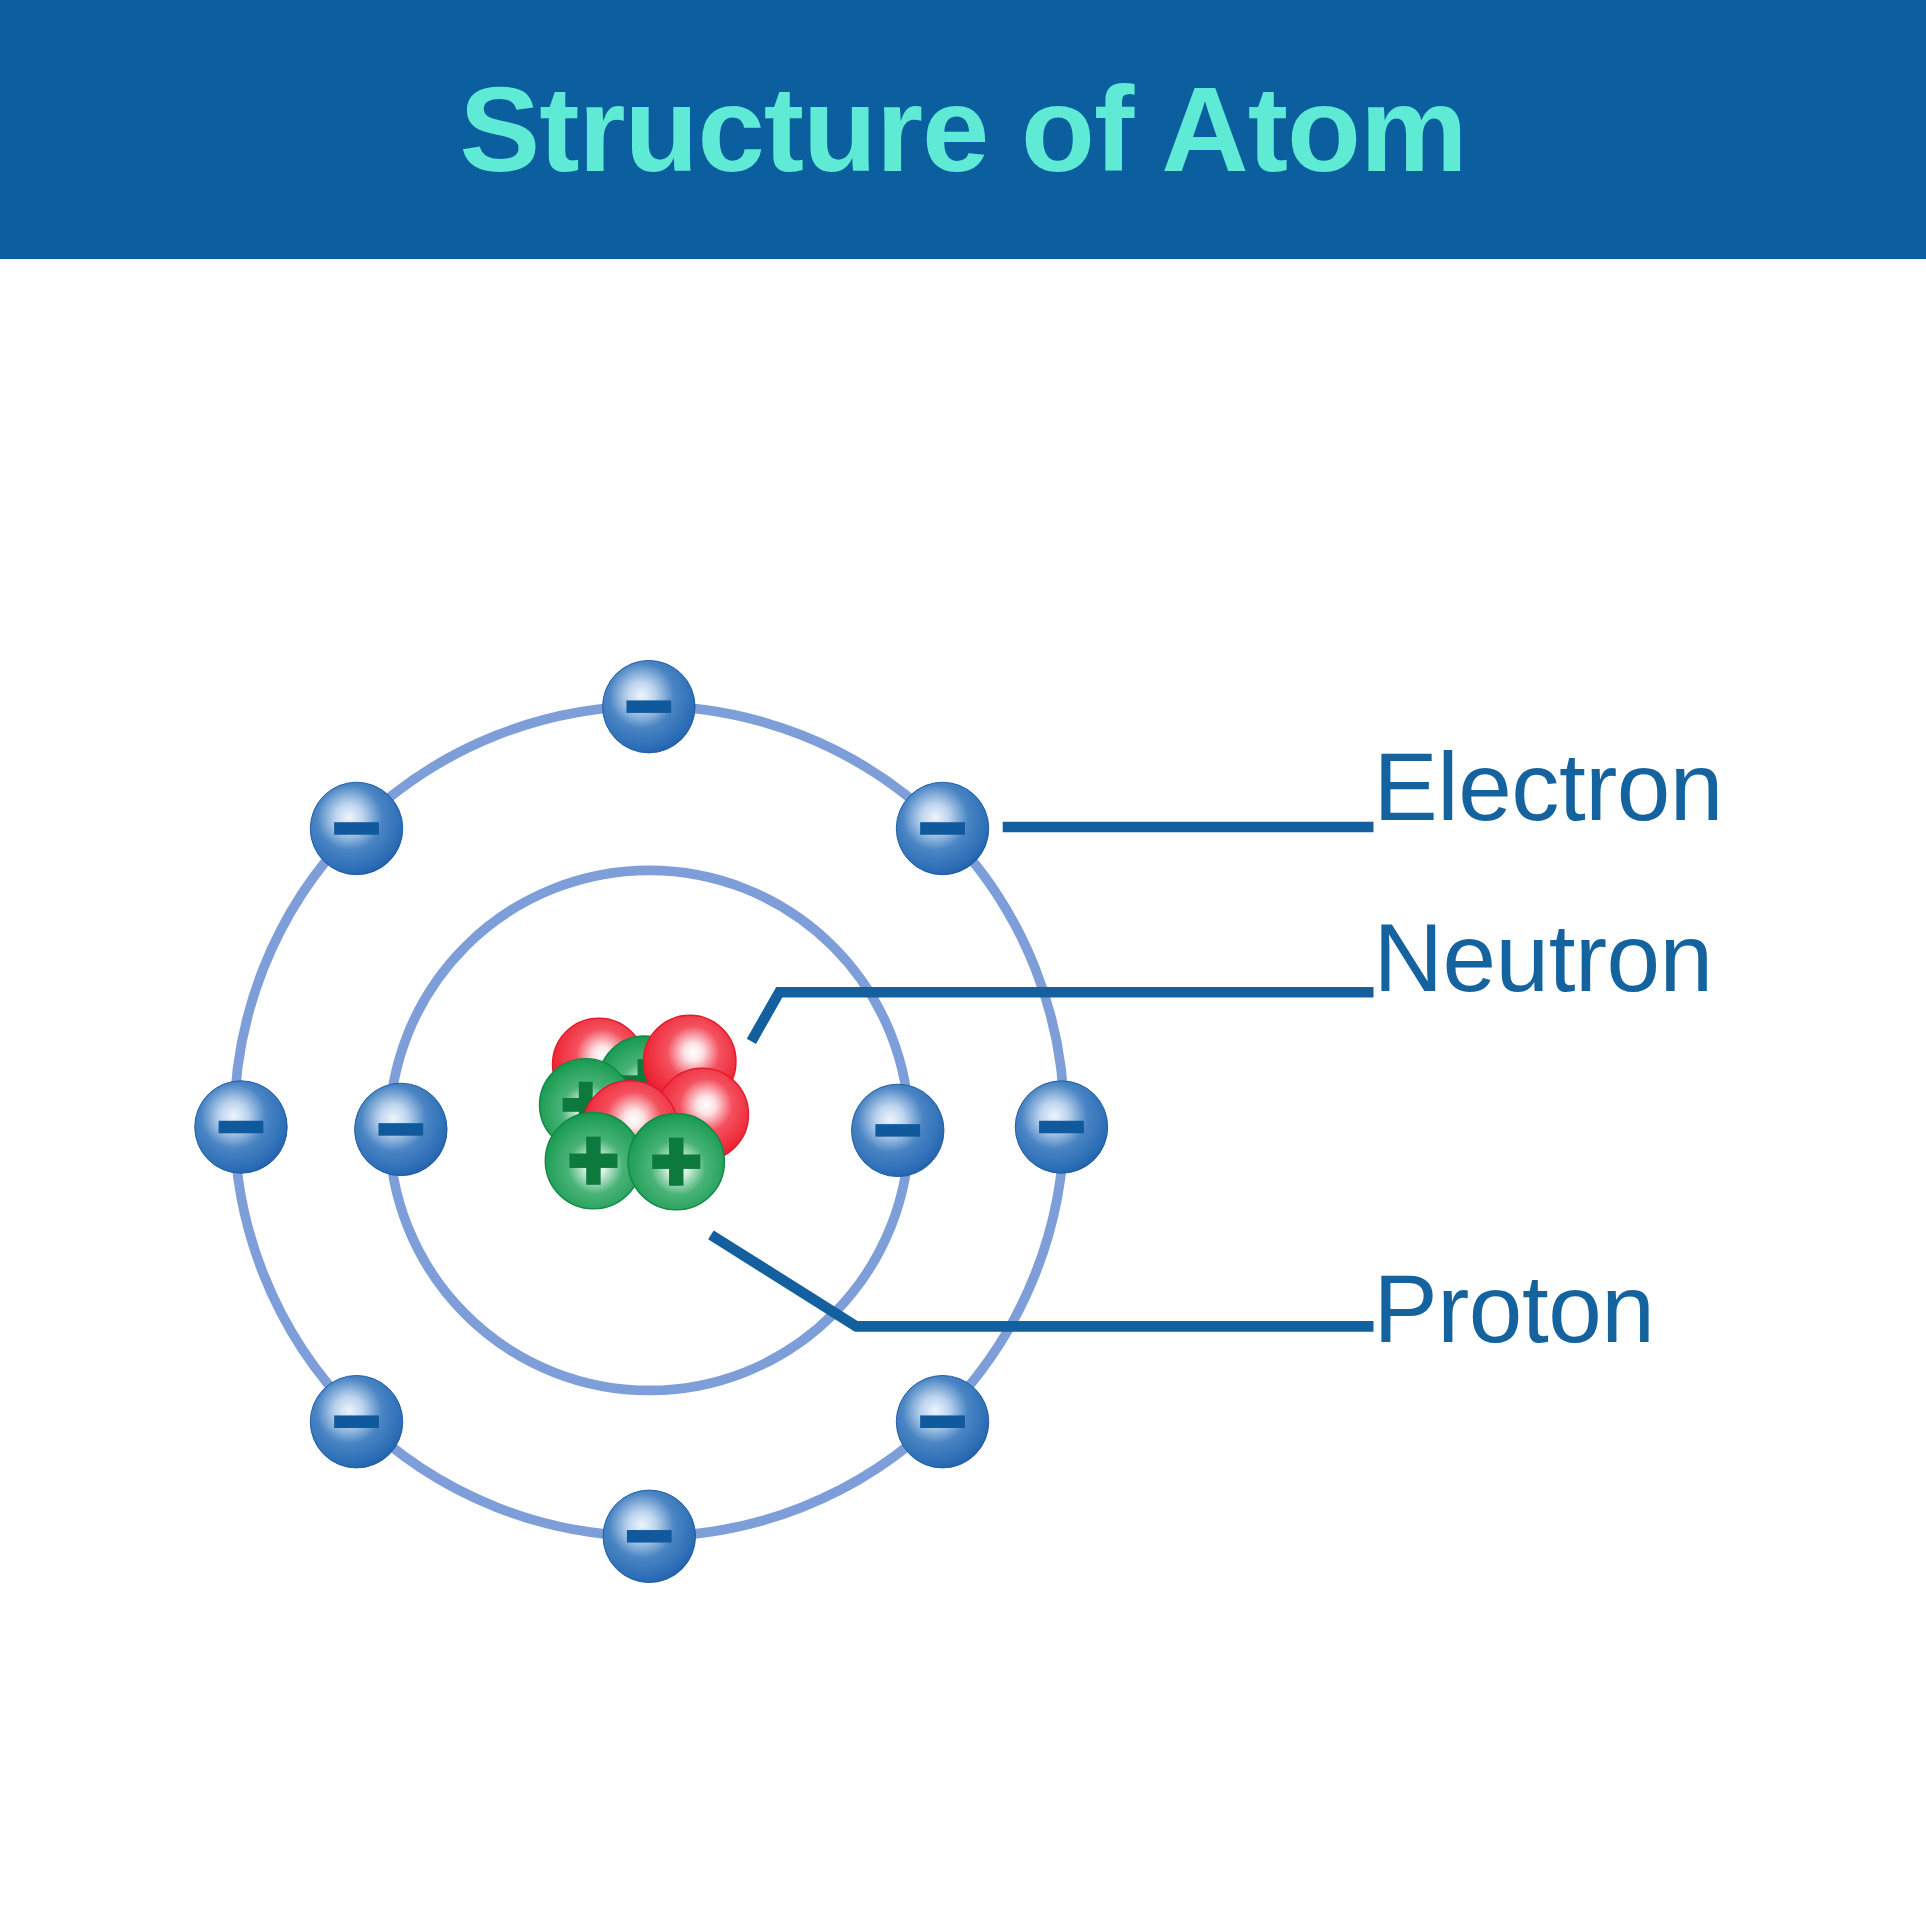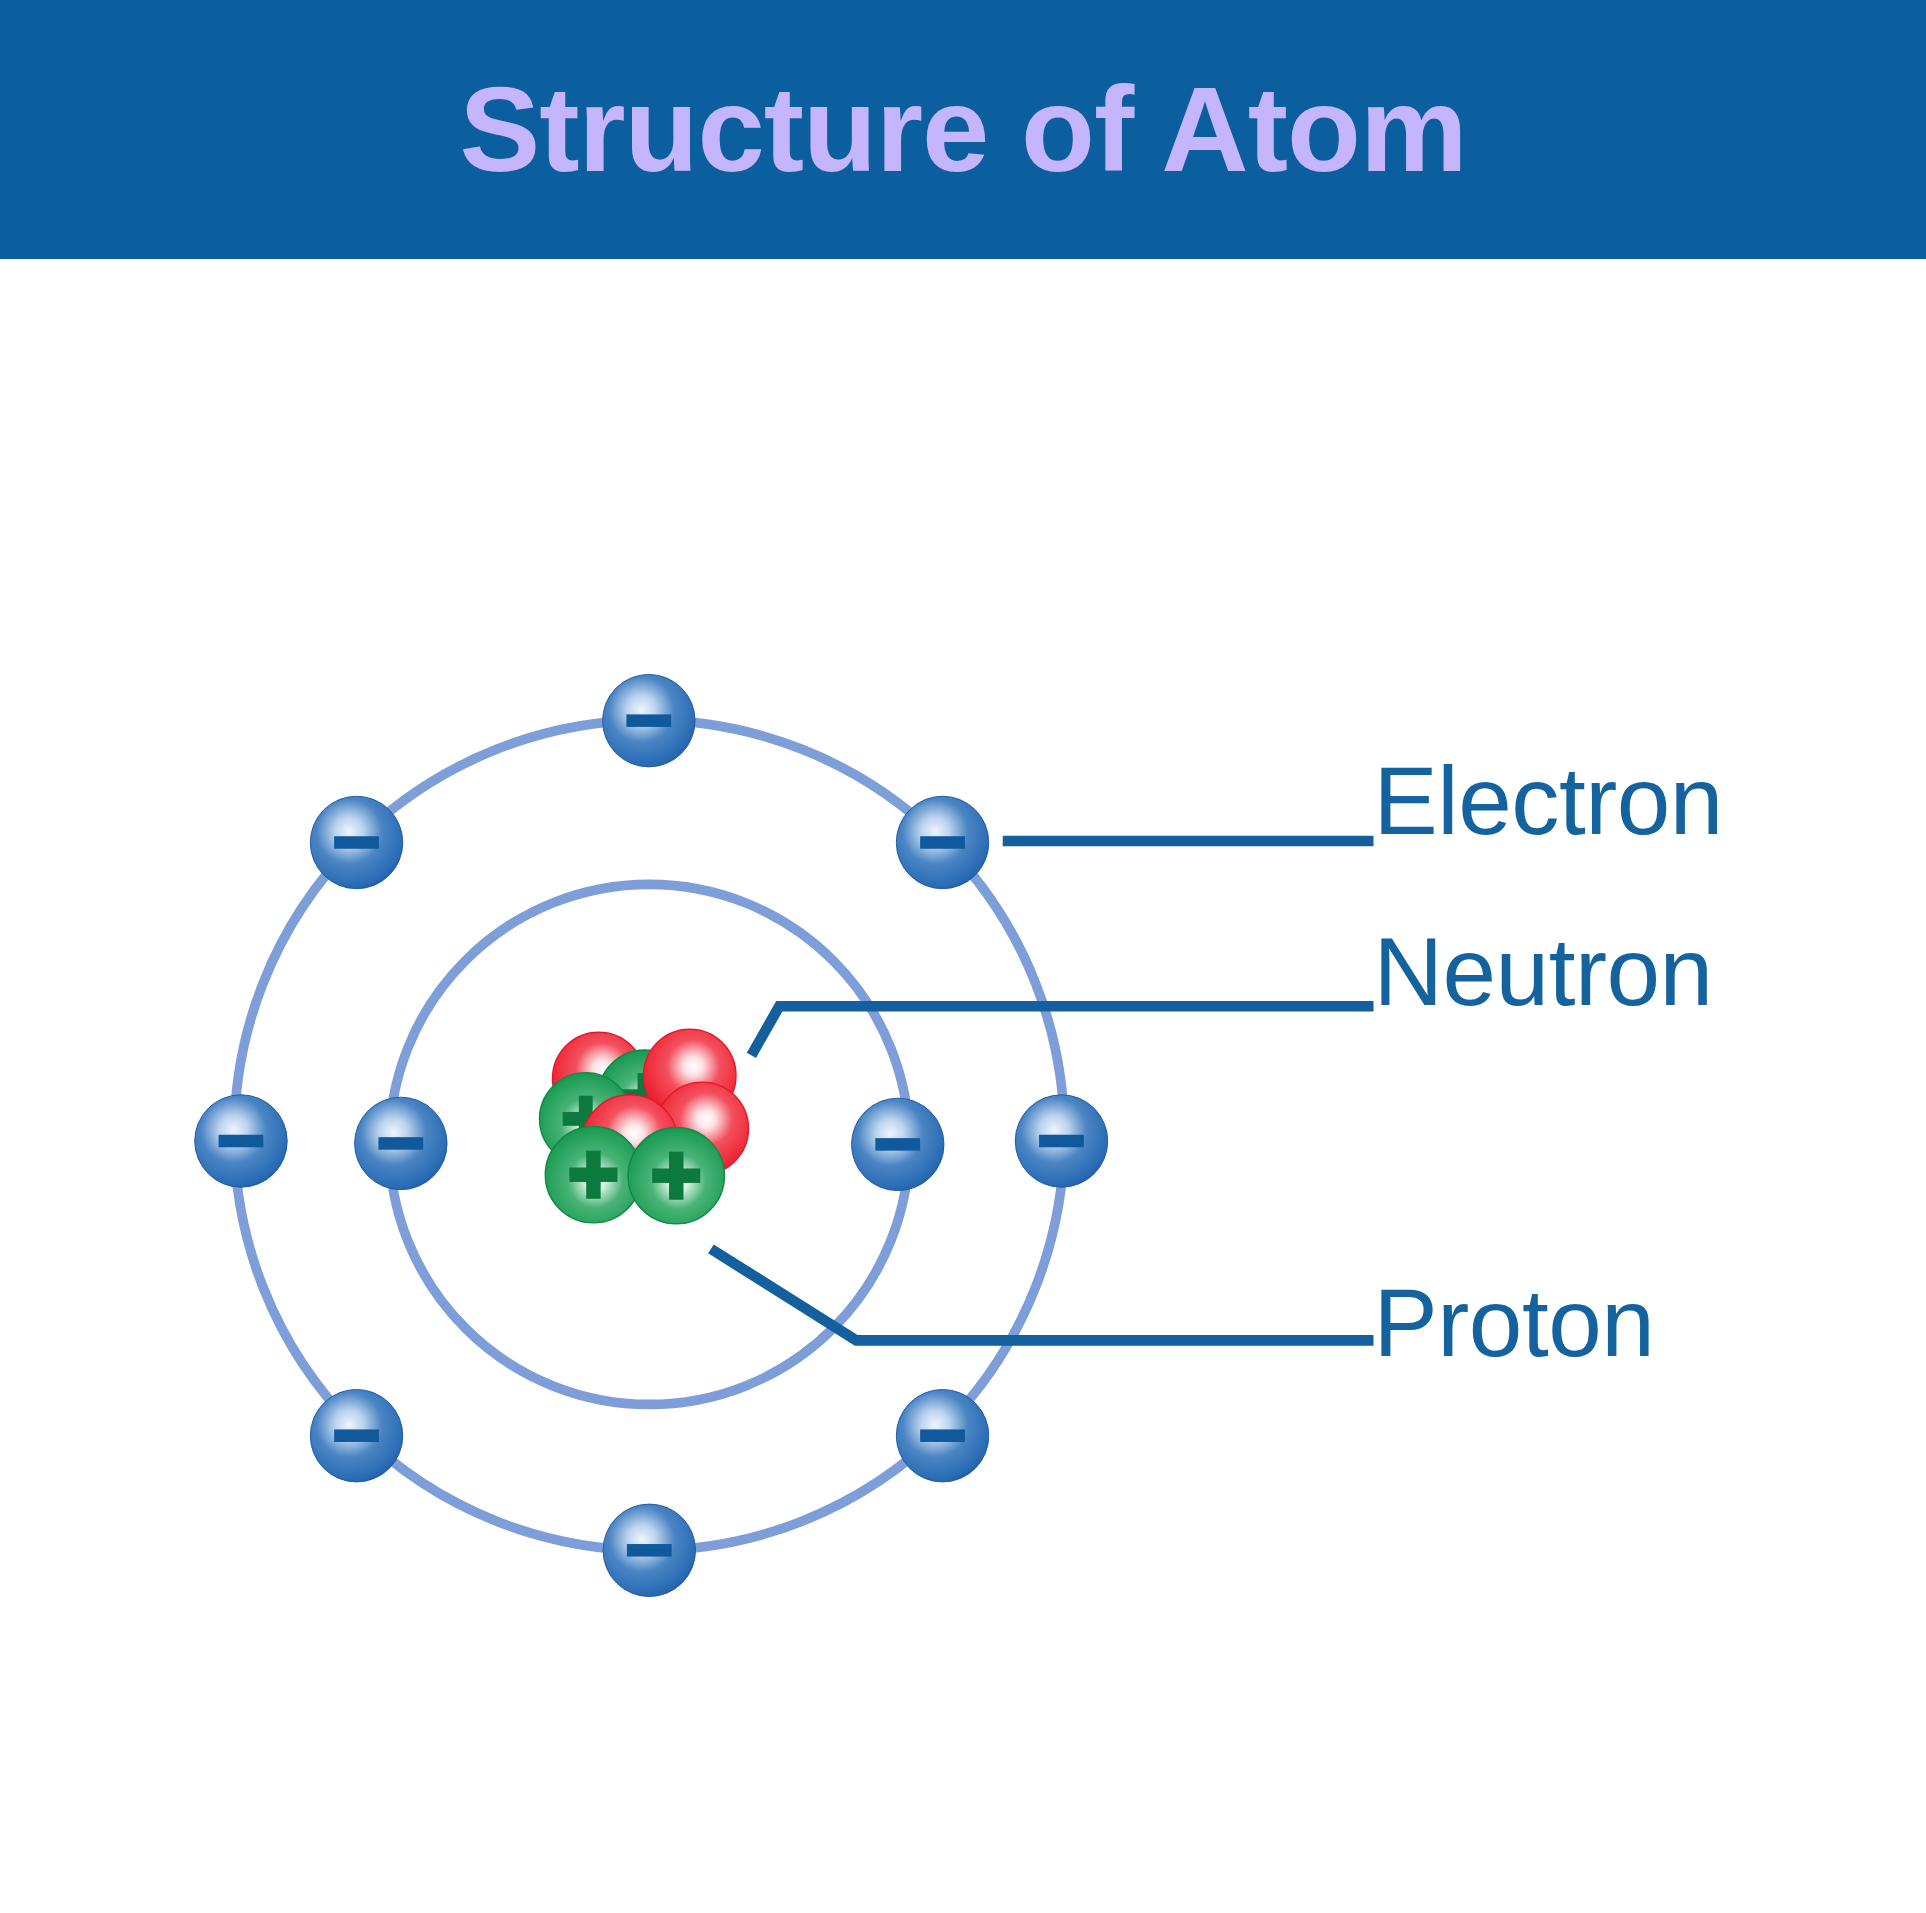--- a/index.html
+++ b/index.html
@@ -39,7 +39,7 @@
     display: flex;
     align-items: center;
     justify-content: center;
-    color: #c4b5fd;
+    color: #5eead4;
     font-family: "Liberation Sans", sans-serif;
     font-weight: bold;
     font-size: 121px;

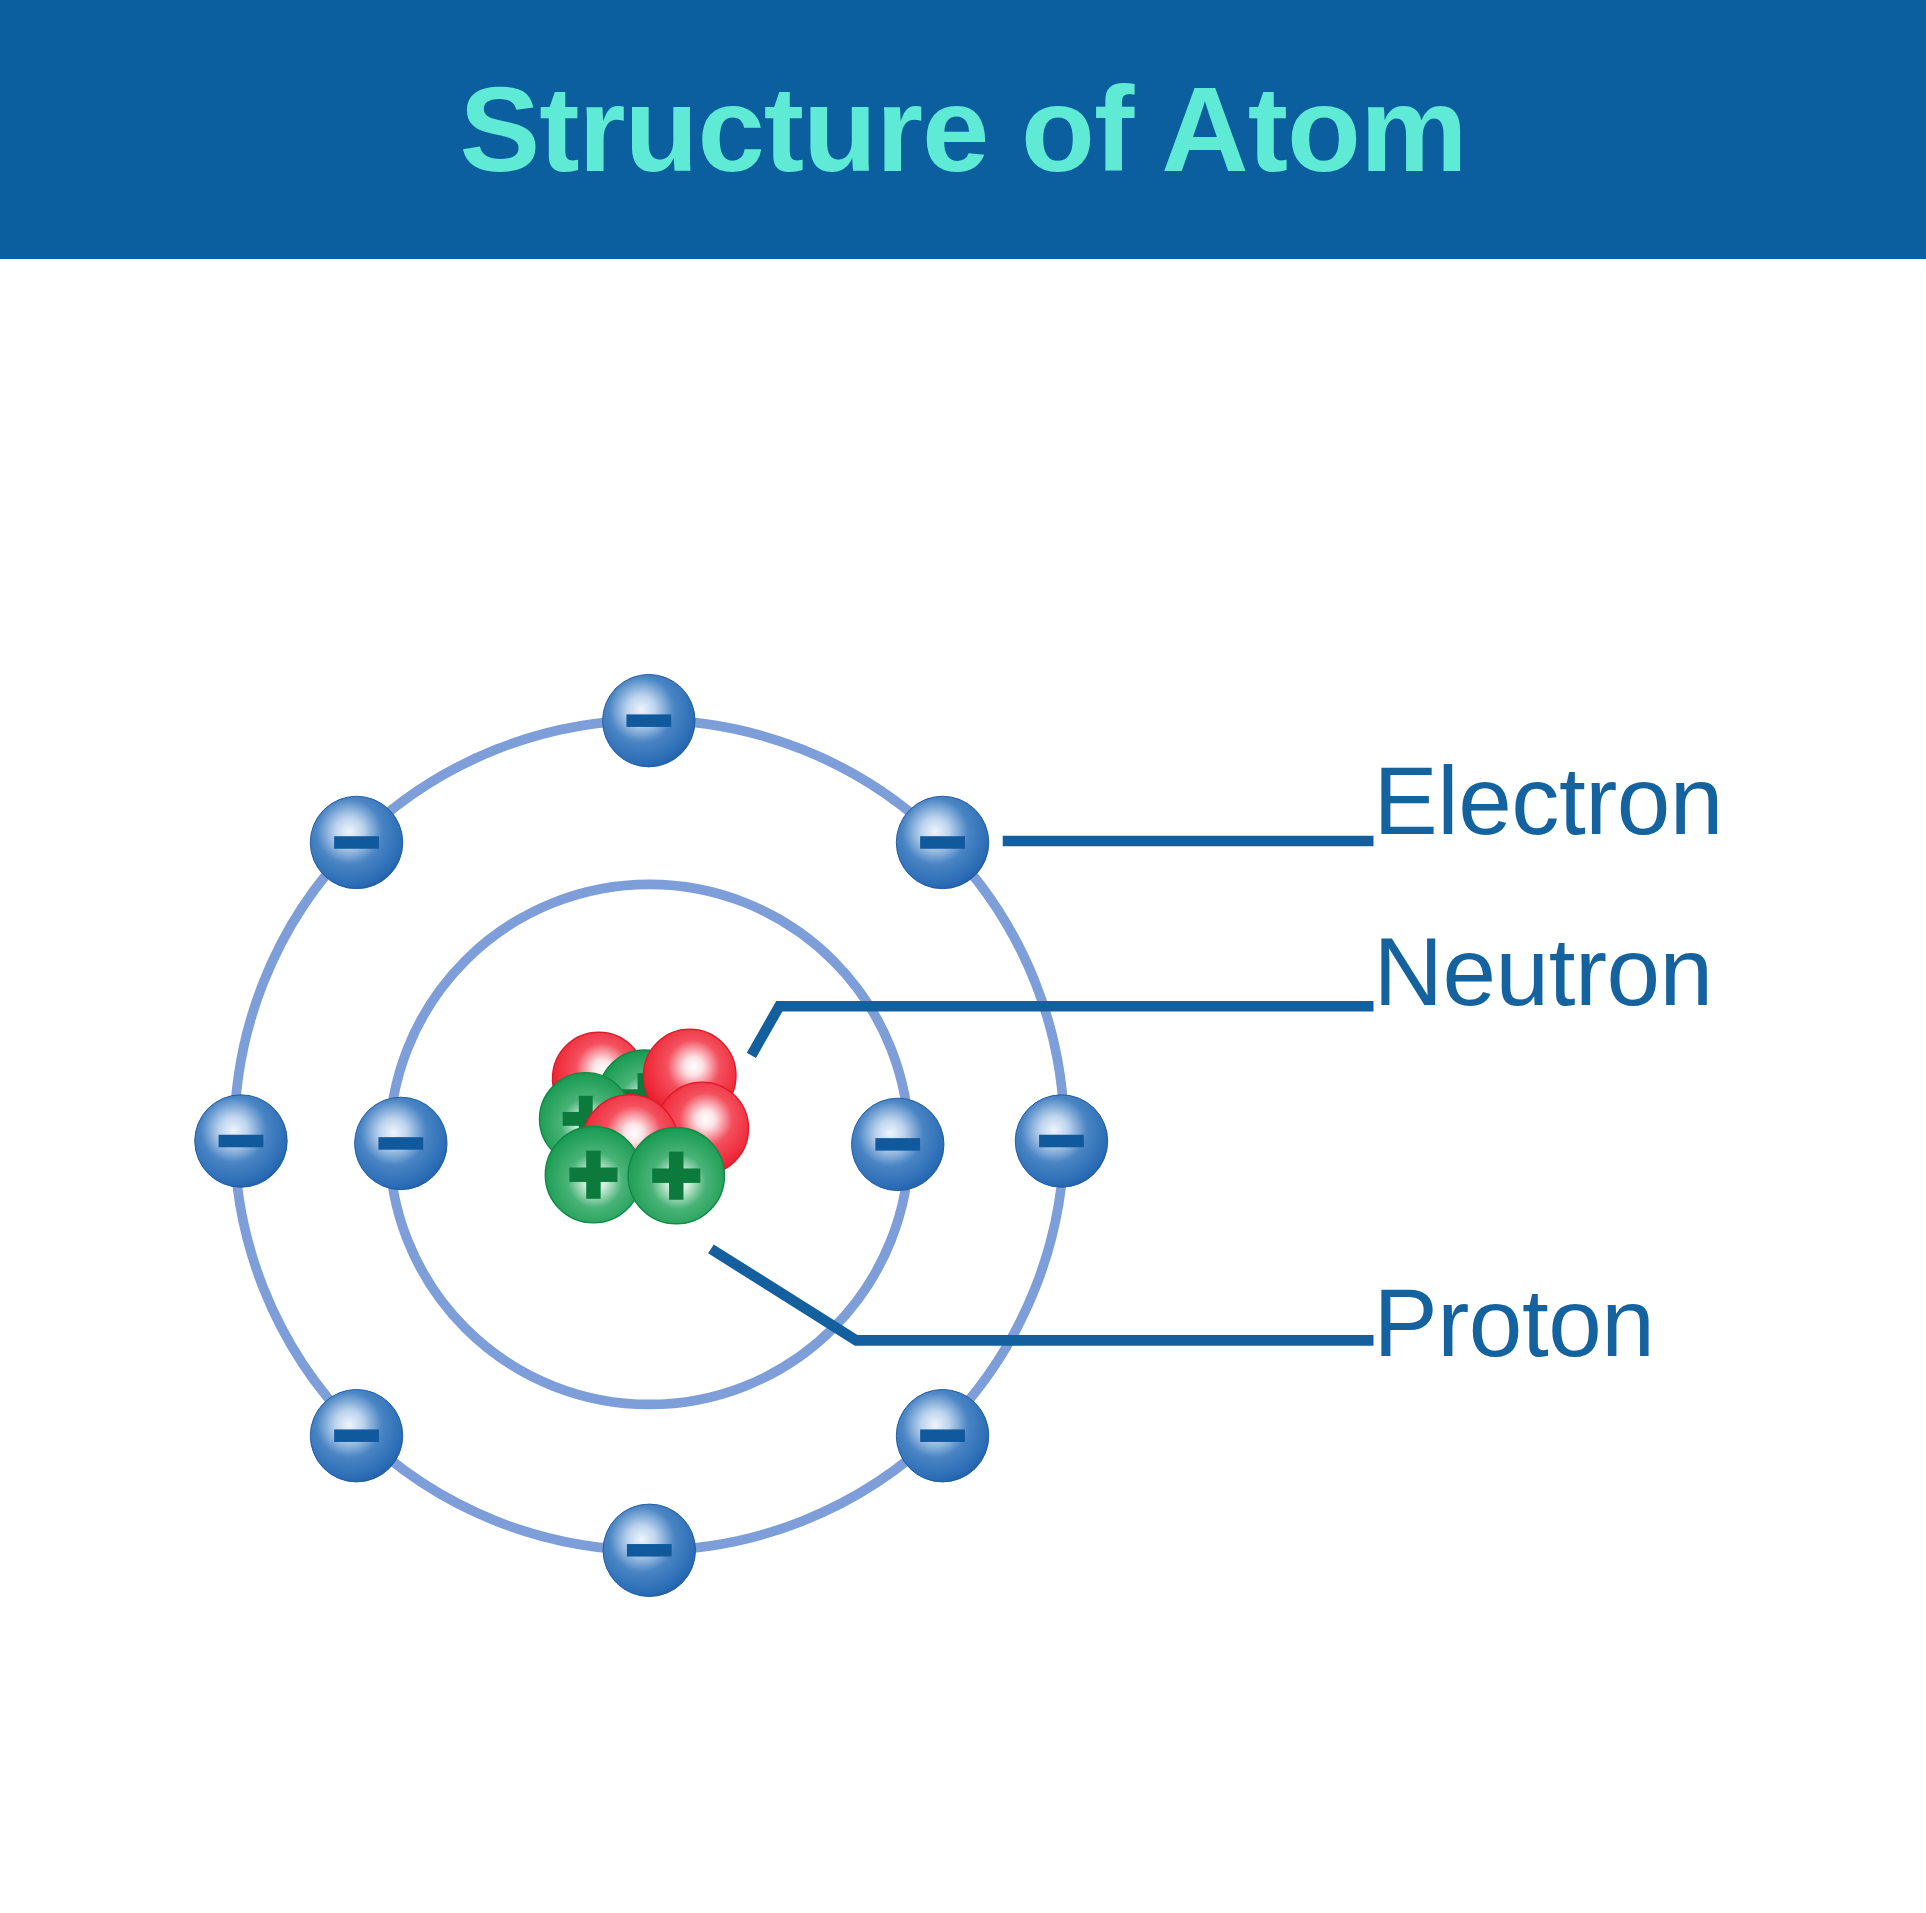--- a/index.html
+++ b/index.html
@@ -52,7 +52,7 @@
   .diagram {
     position: absolute;
     left: 0;
-    top: 256px;
+    top: 242px;
     width: 1926px;
     height: 1654px;
   }

